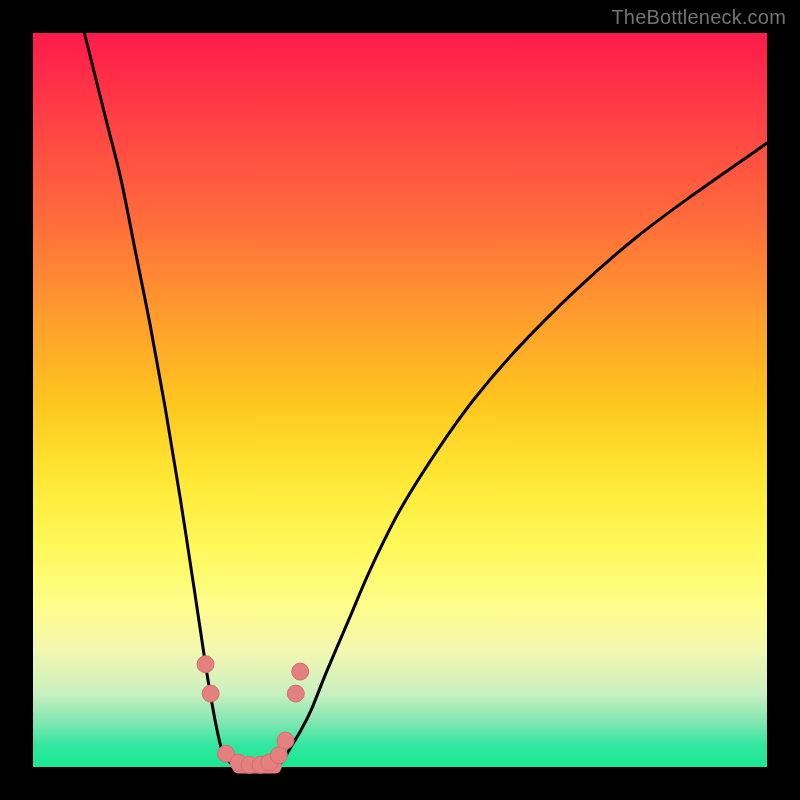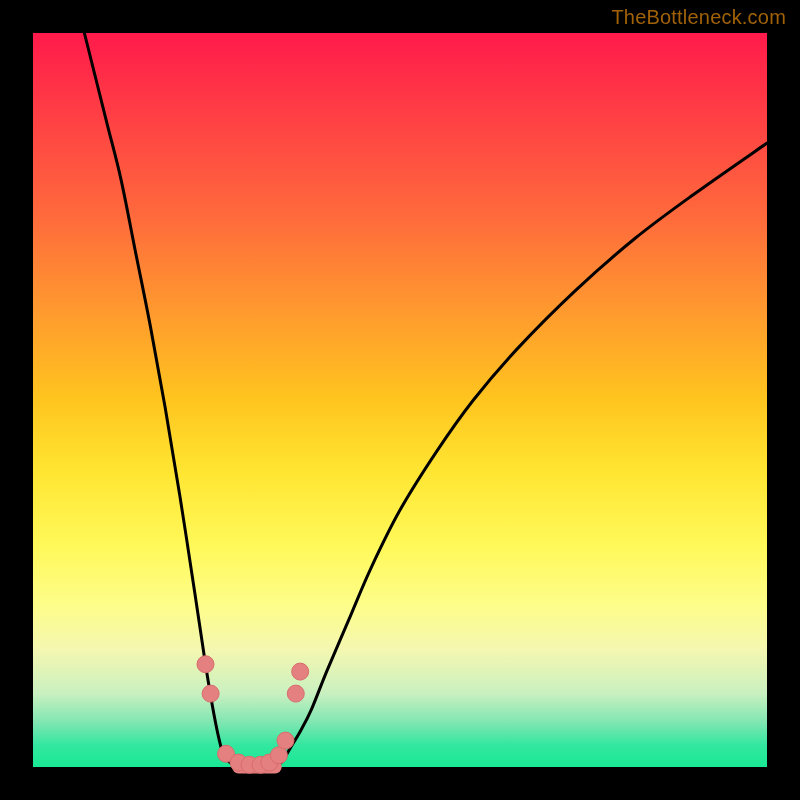--- a/index.html
+++ b/index.html
@@ -46,7 +46,7 @@
     position: absolute;
     top: 6px;
     right: 14px;
-    color: #a16207;
+    color: #737373;
     font-size: 20px;
     font-weight: 500;
     letter-spacing: 0.2px;

